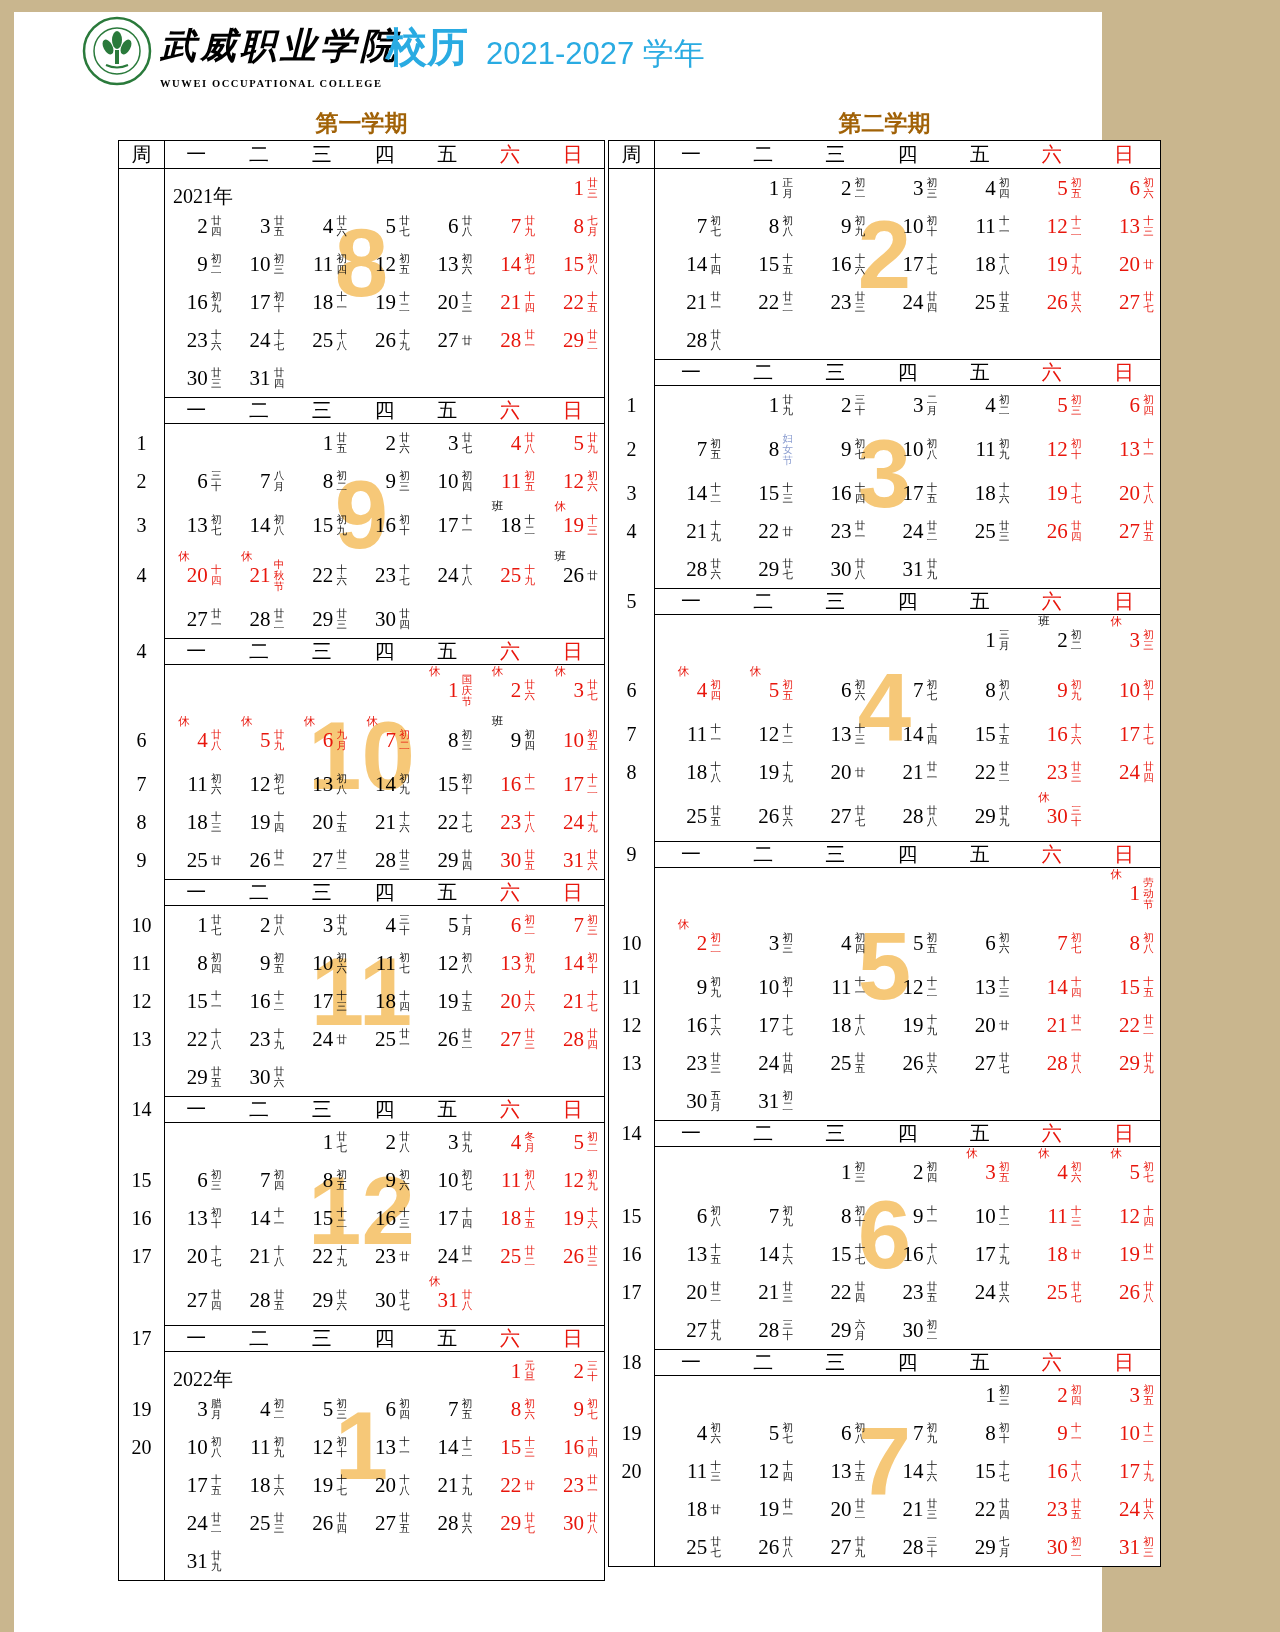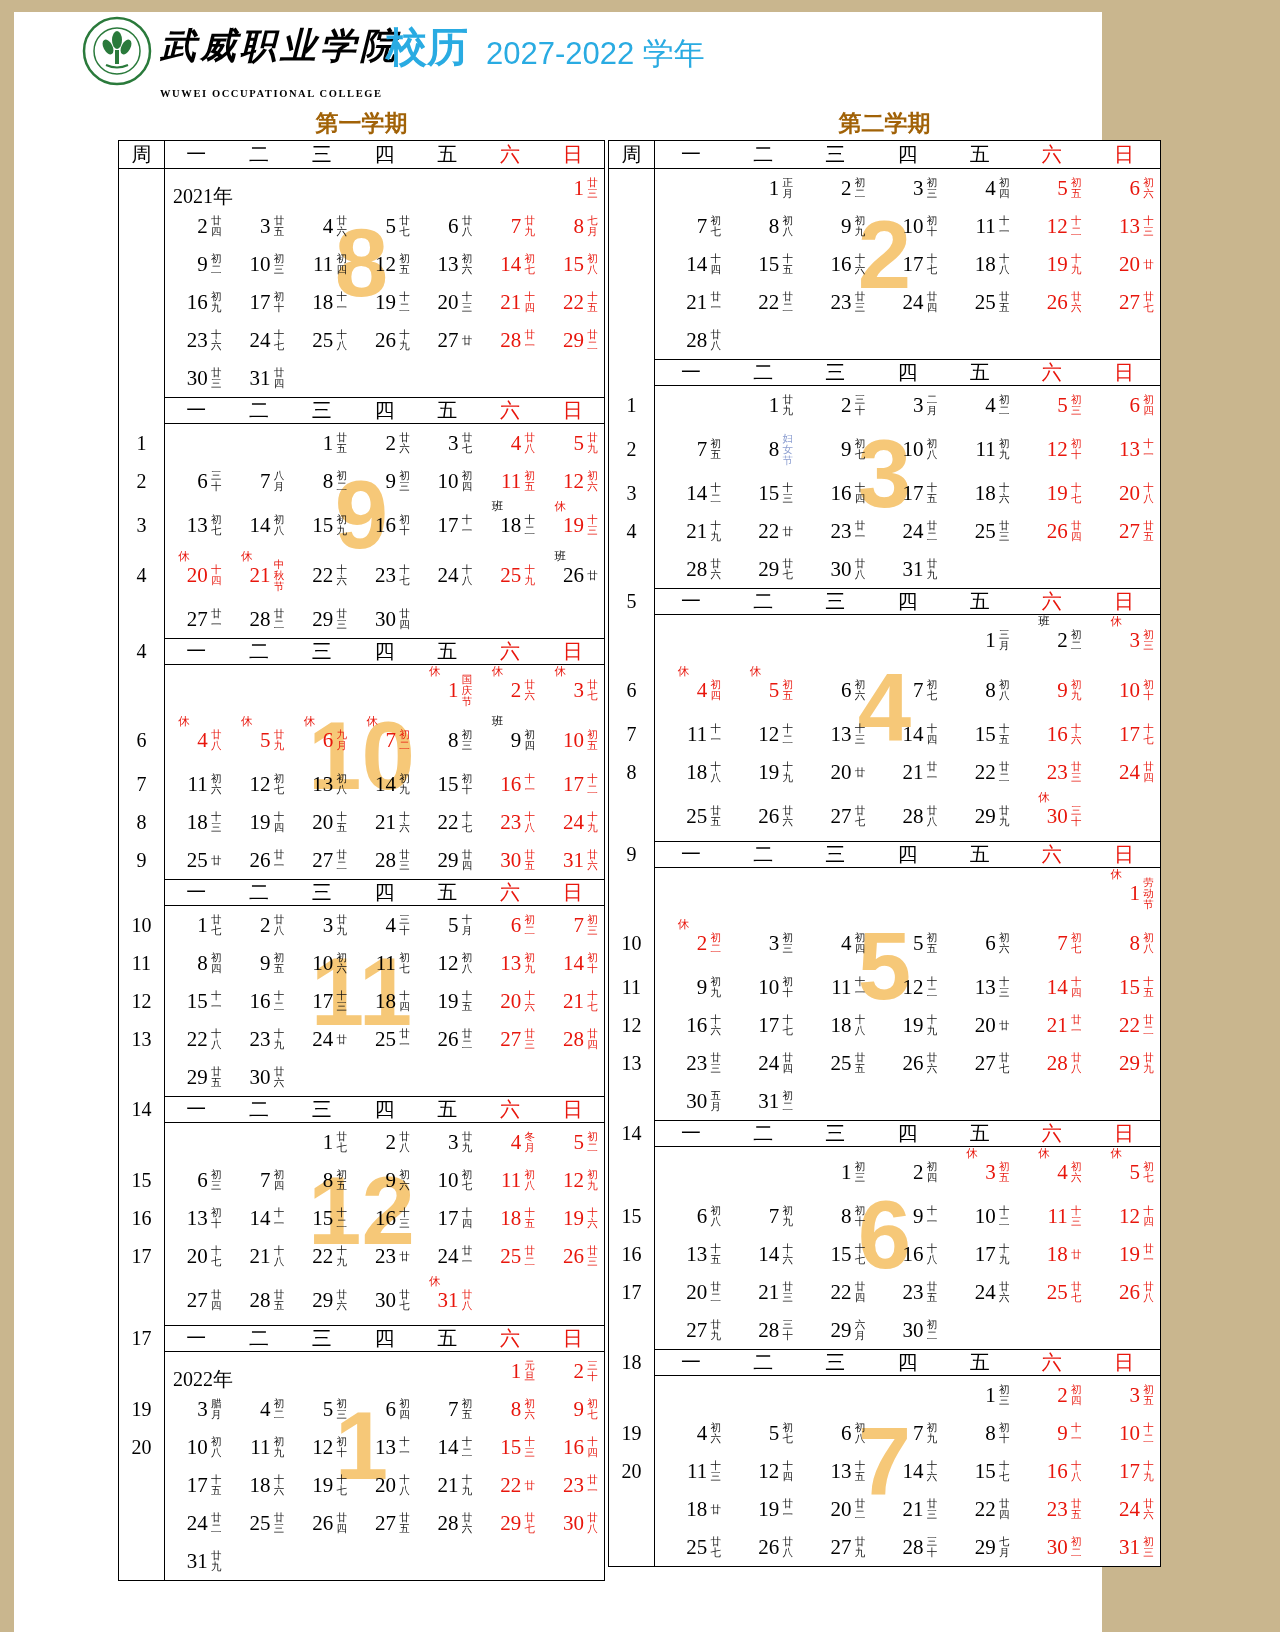--- a/index.html
+++ b/index.html
@@ -83,7 +83,7 @@
 
   <div class="titlebar">
     <span class="title-cn">校历</span>
-    <span class="subtitle">2027-2022 学年</span>
+    <span class="subtitle">2021-2027 学年</span>
   </div>
 
   <div class="sem-title" id="t1">第一学期</div>

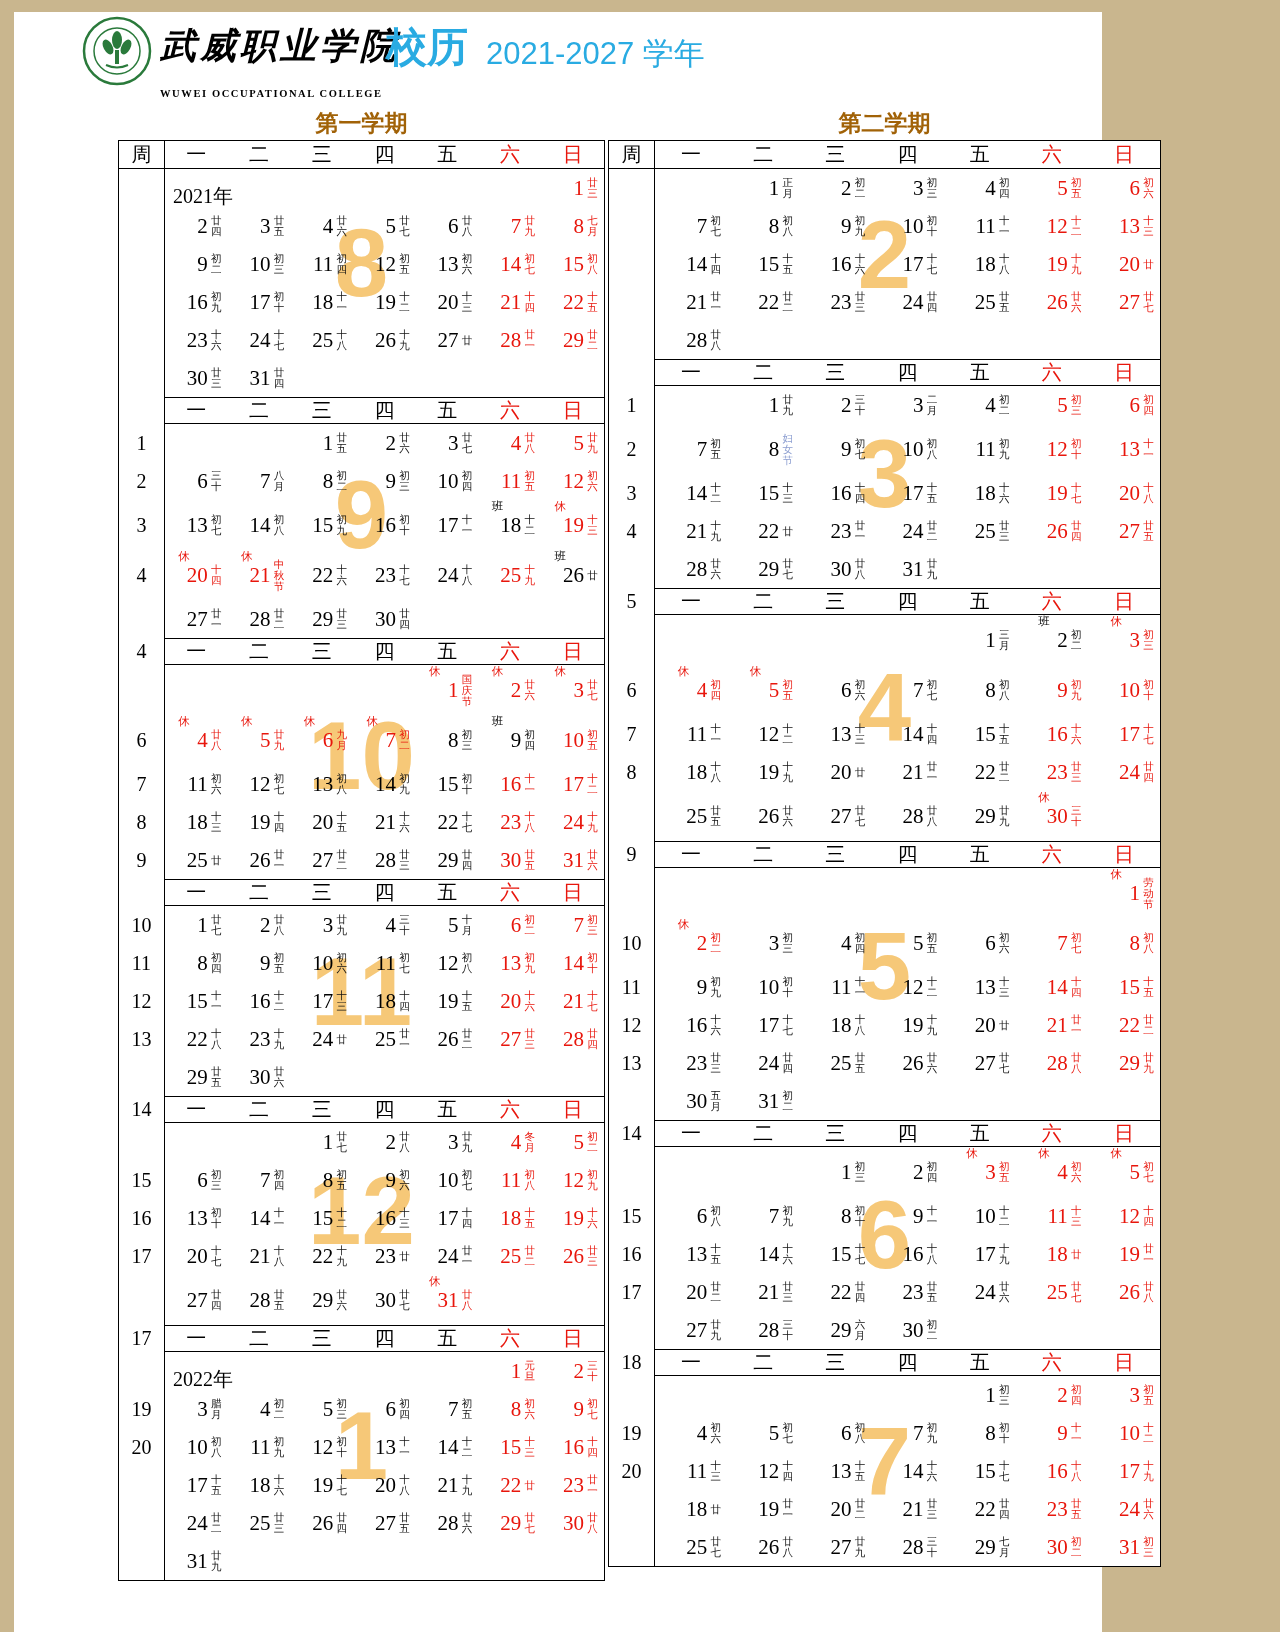--- a/index.html
+++ b/index.html
@@ -20,7 +20,7 @@
   .college{position:absolute;left:146px;top:10px;}
   .college-cn{font-size:36px;font-weight:bold;letter-spacing:4px;color:#000;font-style:italic;
               font-family:"Liberation Serif","DejaVu Serif",serif;}
-  .college-en{font-size:10.5px;font-weight:bold;letter-spacing:1.6px;color:#000;margin-top:17px;
+  .college-en{font-size:10.5px;font-weight:bold;letter-spacing:1.6px;color:#000;margin-top:7px;
               font-family:"Liberation Serif","DejaVu Serif",serif;}
   .titlebar{position:absolute;left:372px;top:8px;display:flex;align-items:flex-end;gap:18px;}
   .title-cn{font-size:41px;color:var(--cyan);font-family:"Liberation Sans","DejaVu Sans",sans-serif;font-weight:bold;}

